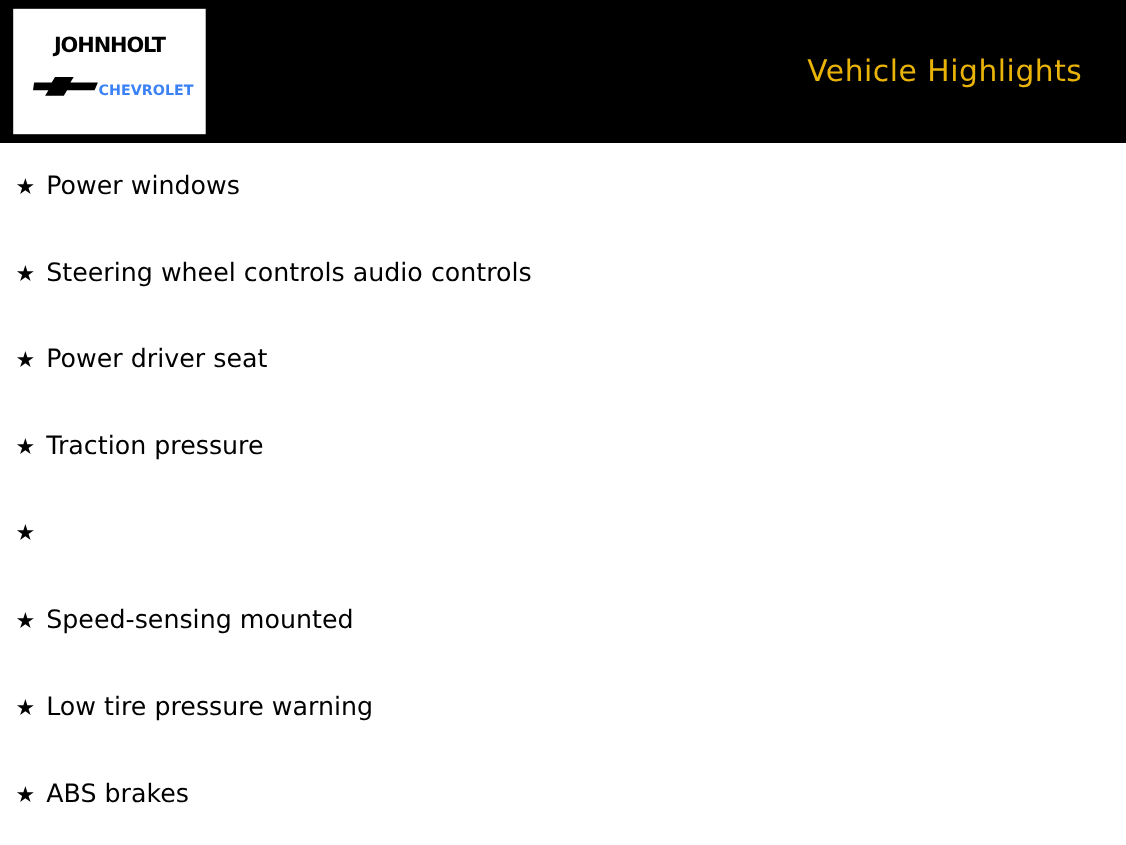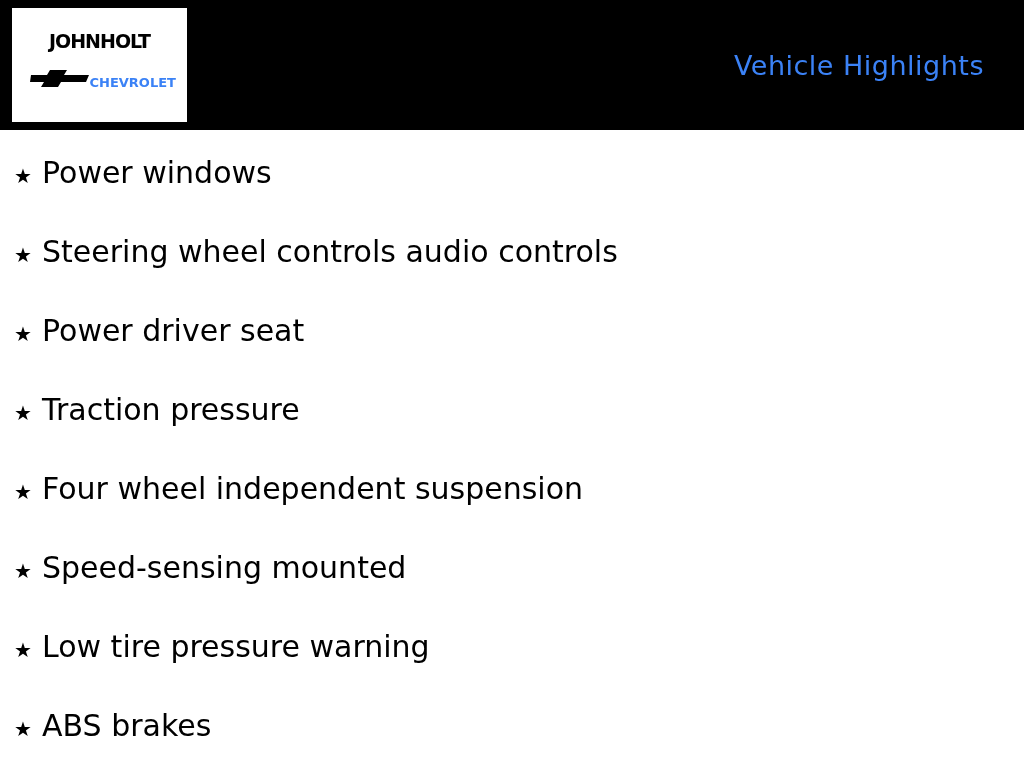--- a/index.html
+++ b/index.html
@@ -81,7 +81,7 @@
     position: absolute;
     right: 40px;
     top: 50px;
-    color: #3b82f6;
+    color: #eab308;
     font-size: 27px;
     font-family: "DejaVu Sans", sans-serif;
     letter-spacing: 0.5px;

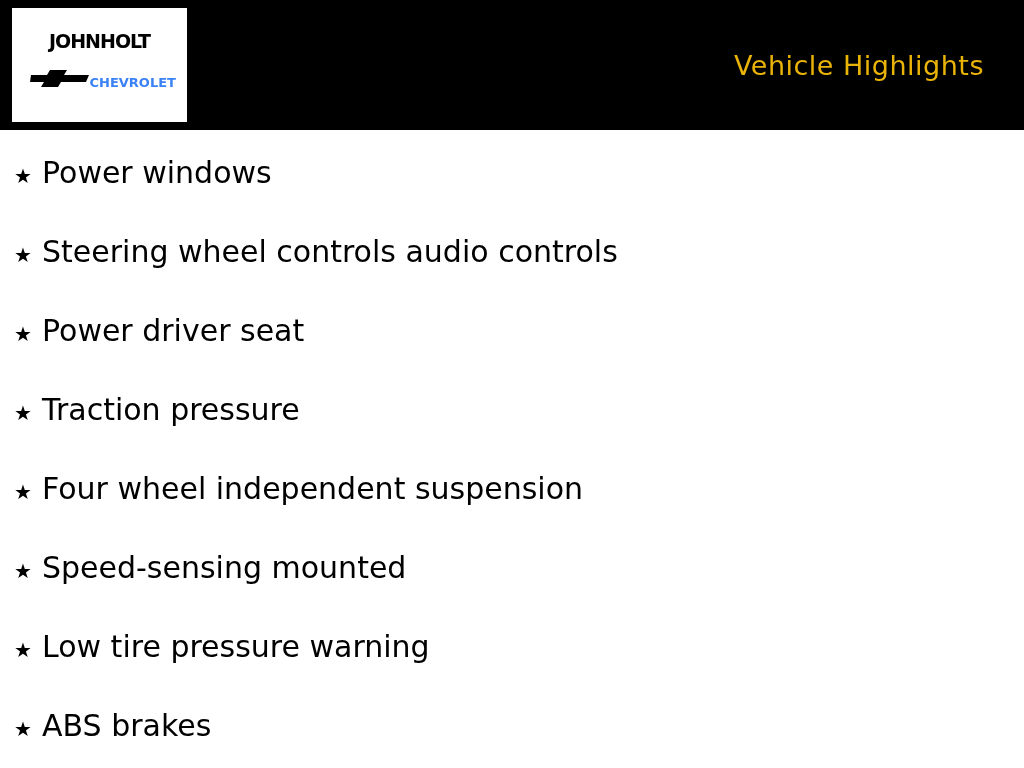--- a/index.html
+++ b/index.html
@@ -114,7 +114,7 @@
     font-family: "DejaVu Sans", sans-serif;
   }
   .feature-label {
-    font-size: 30px;
+    font-size: 23px;
     color: #000000;
     font-family: "DejaVu Sans", sans-serif;
     line-height: 1;

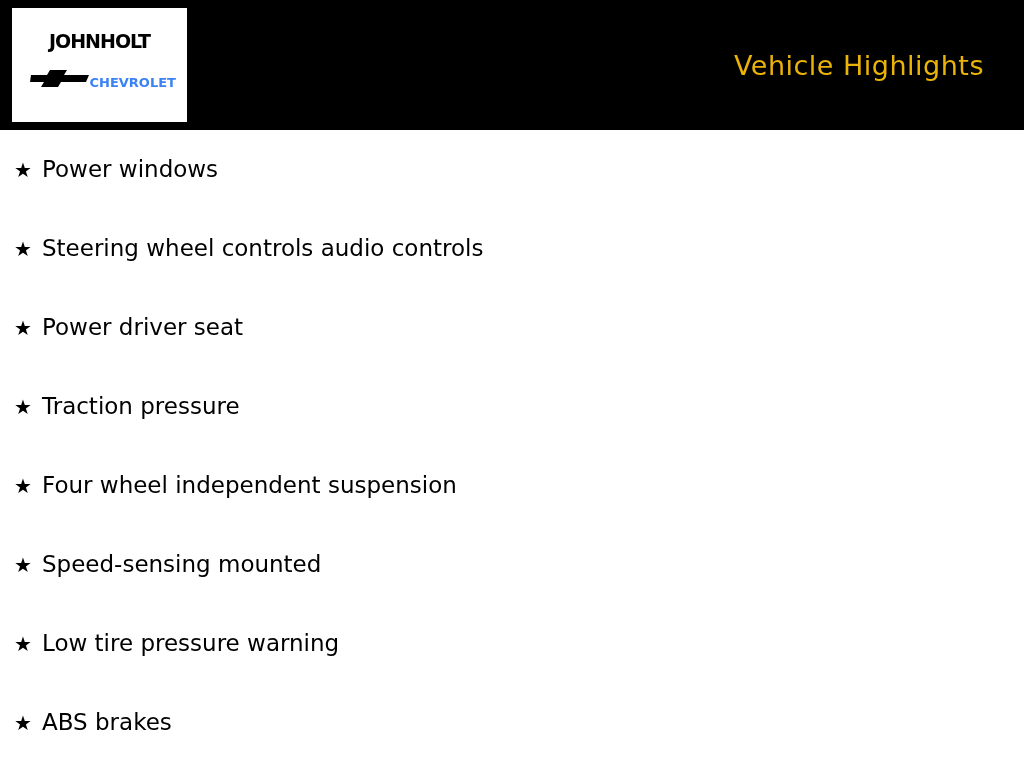--- a/index.html
+++ b/index.html
@@ -160,7 +160,6 @@
     </li>
     <li class="feature-item">
       <span class="star-icon">★</span>
-      <span class="feature-label">Four wheel independent suspension</span>
     </li>
     <li class="feature-item">
       <span class="star-icon">★</span>

